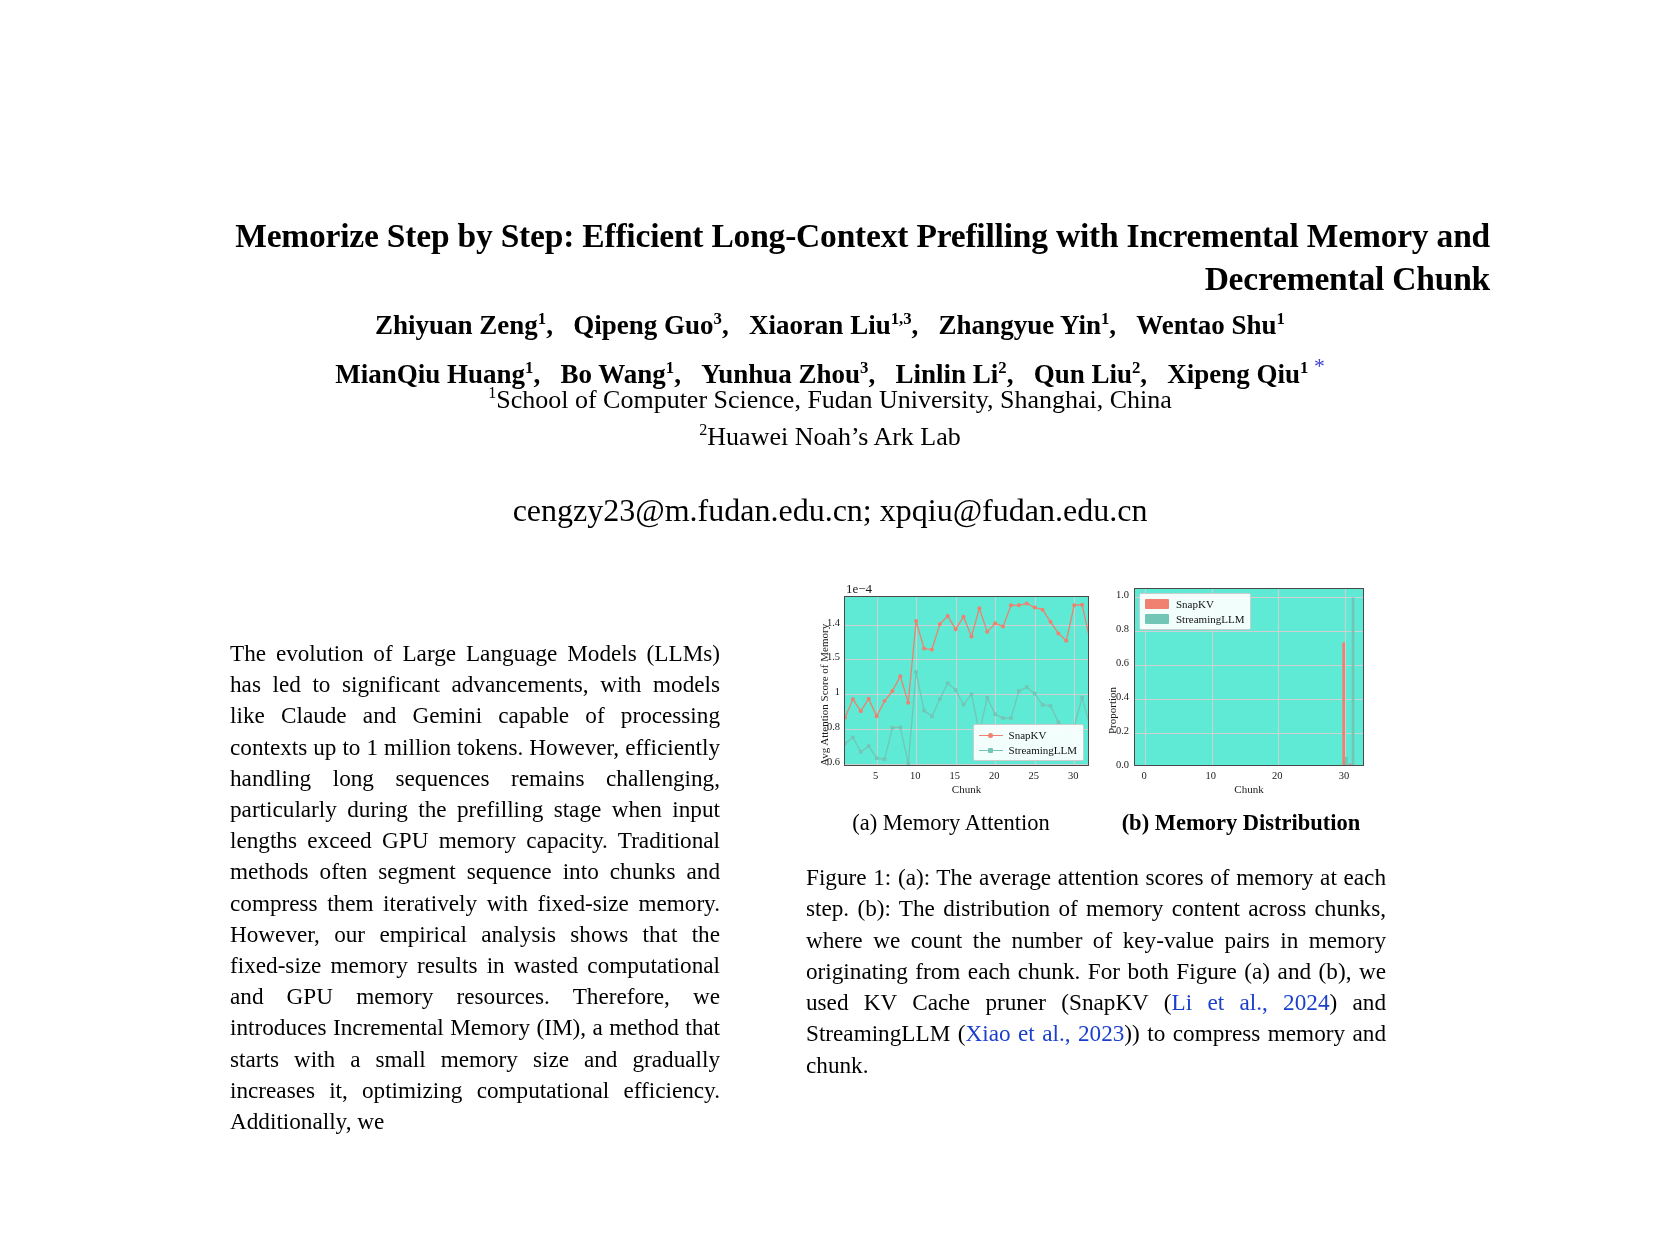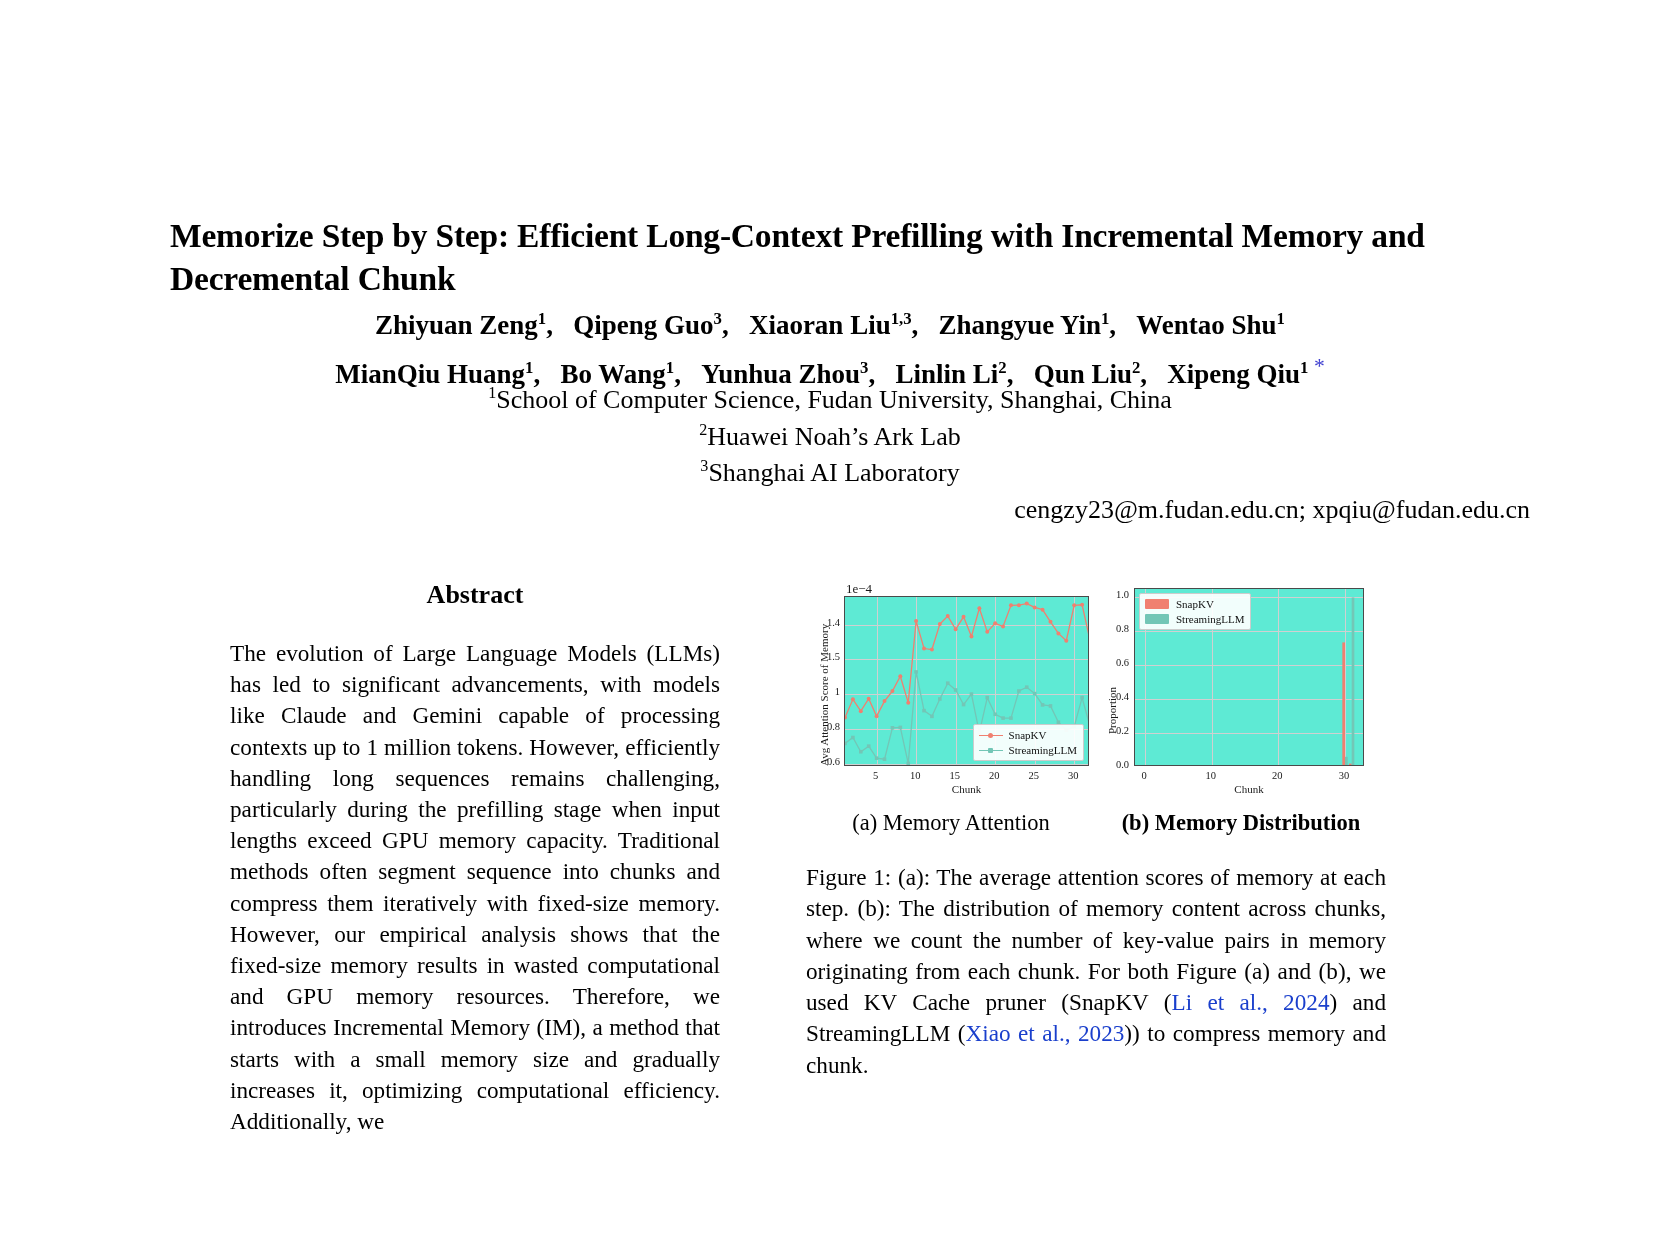--- a/index.html
+++ b/index.html
@@ -16,7 +16,7 @@
   
   .title {
     position:absolute; left:170px; top:192px; width:1320px;
-    text-align:left;
+    text-align:right;
     font-size:33.5px; font-weight:bold; line-height:43px;
     letter-spacing:-0.2px;
   }

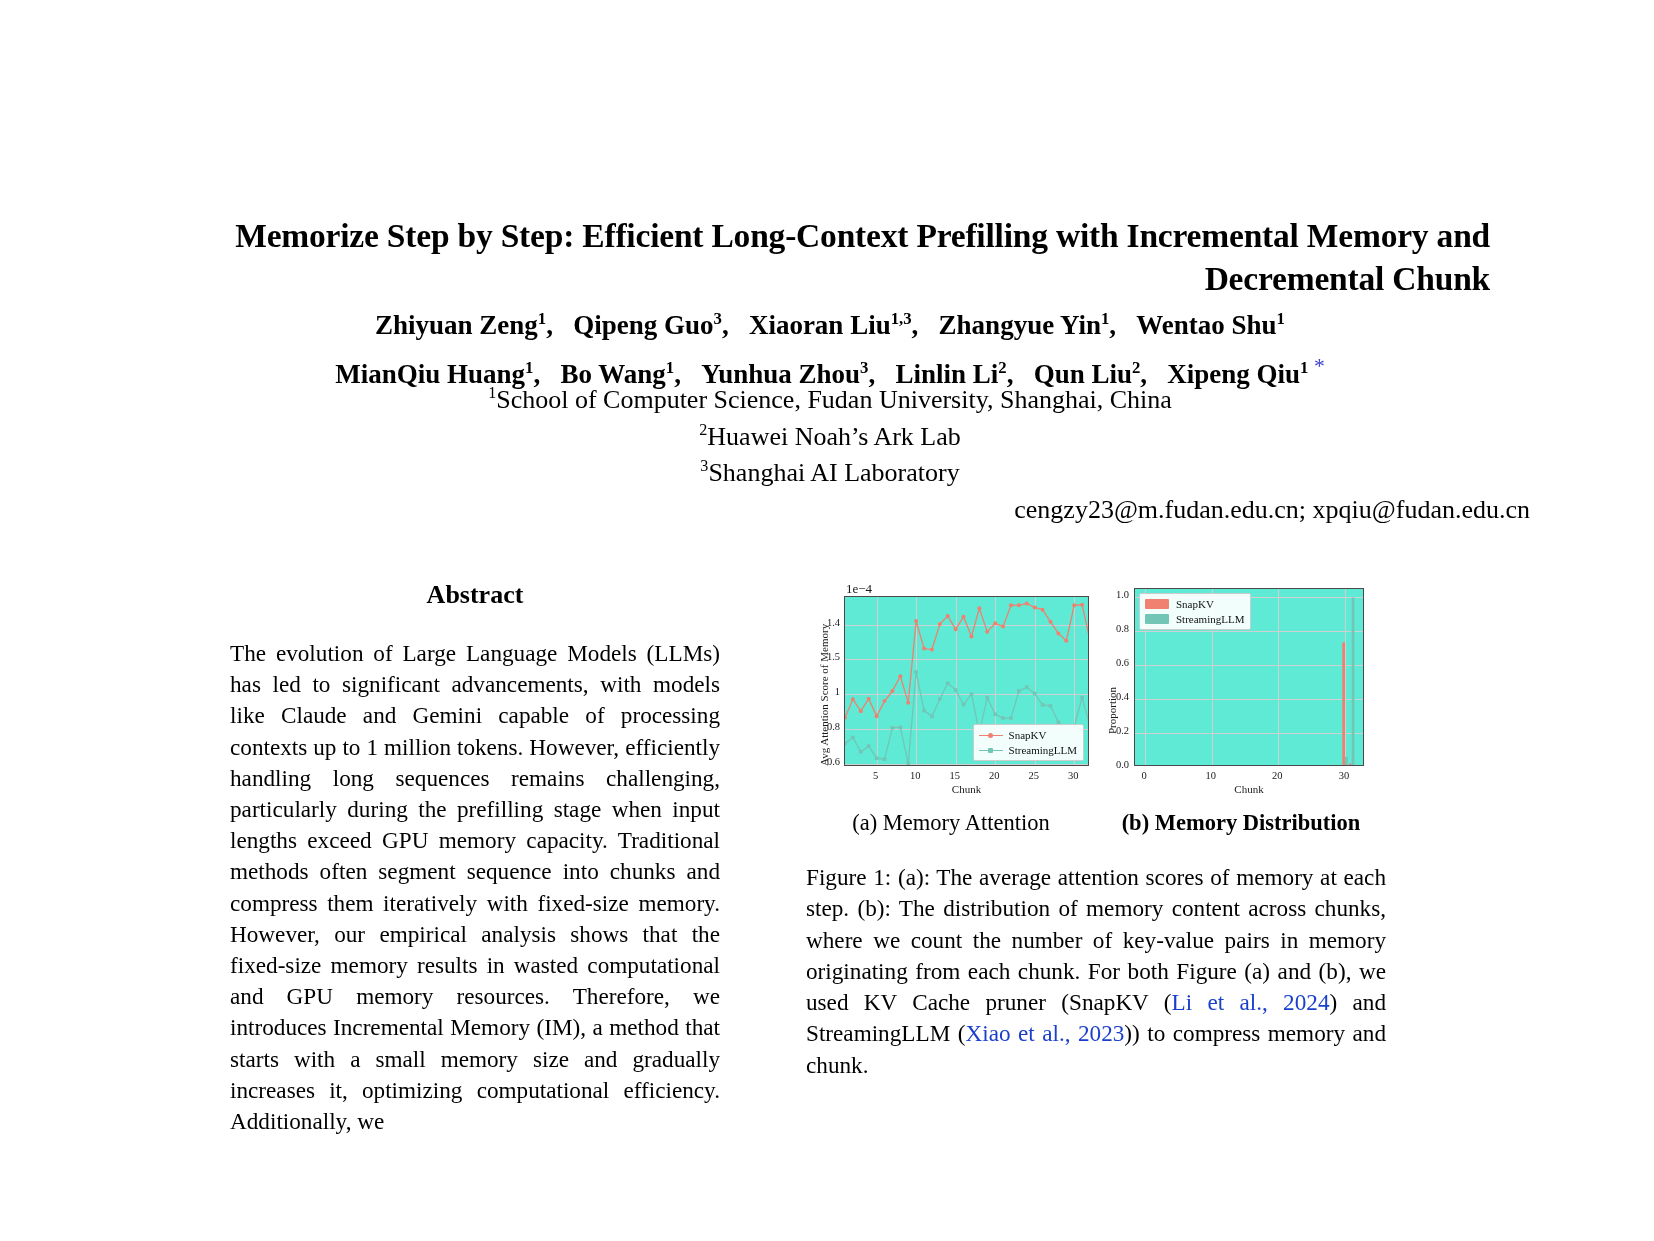--- a/index.html
+++ b/index.html
@@ -114,7 +114,6 @@
   <div class="affils" id="affils">
       <div><sup>1</sup><span>School of Computer Science, Fudan University, Shanghai, China</span></div>
       <div><sup>2</sup><span>Huawei Noah’s Ark Lab</span></div>
-      <div><sup>3</sup><span>Shanghai AI Laboratory</span></div>
     </div>
 
   <div class="emails">cengzy23@m.fudan.edu.cn; xpqiu@fudan.edu.cn</div>

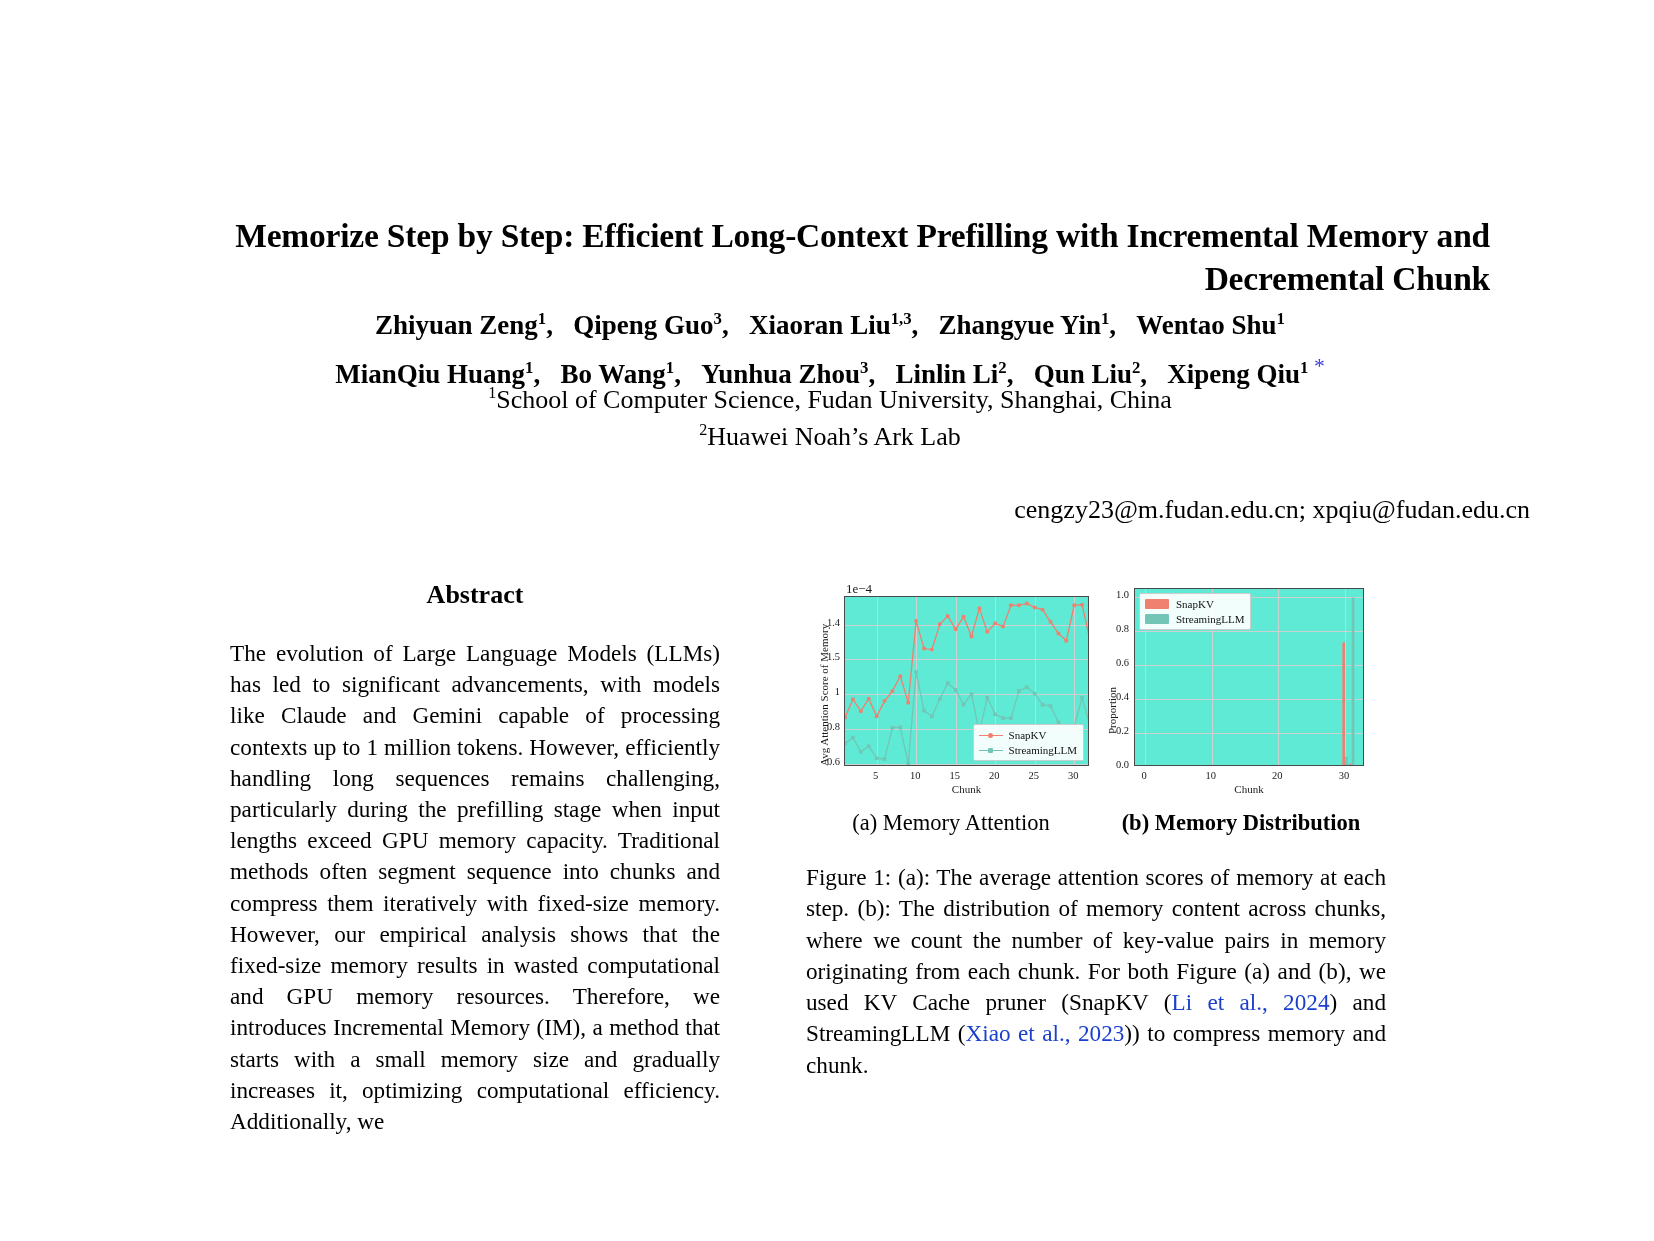--- a/index.html
+++ b/index.html
@@ -37,7 +37,7 @@
   .affils sup { font-weight:normal; }
   .emails {
     position:absolute; left:130px; top:492px; width:1400px;
-    text-align:right; font-size:26px; line-height:36px;
+    text-align:center; font-size:32px; line-height:36px;
   }
 
   

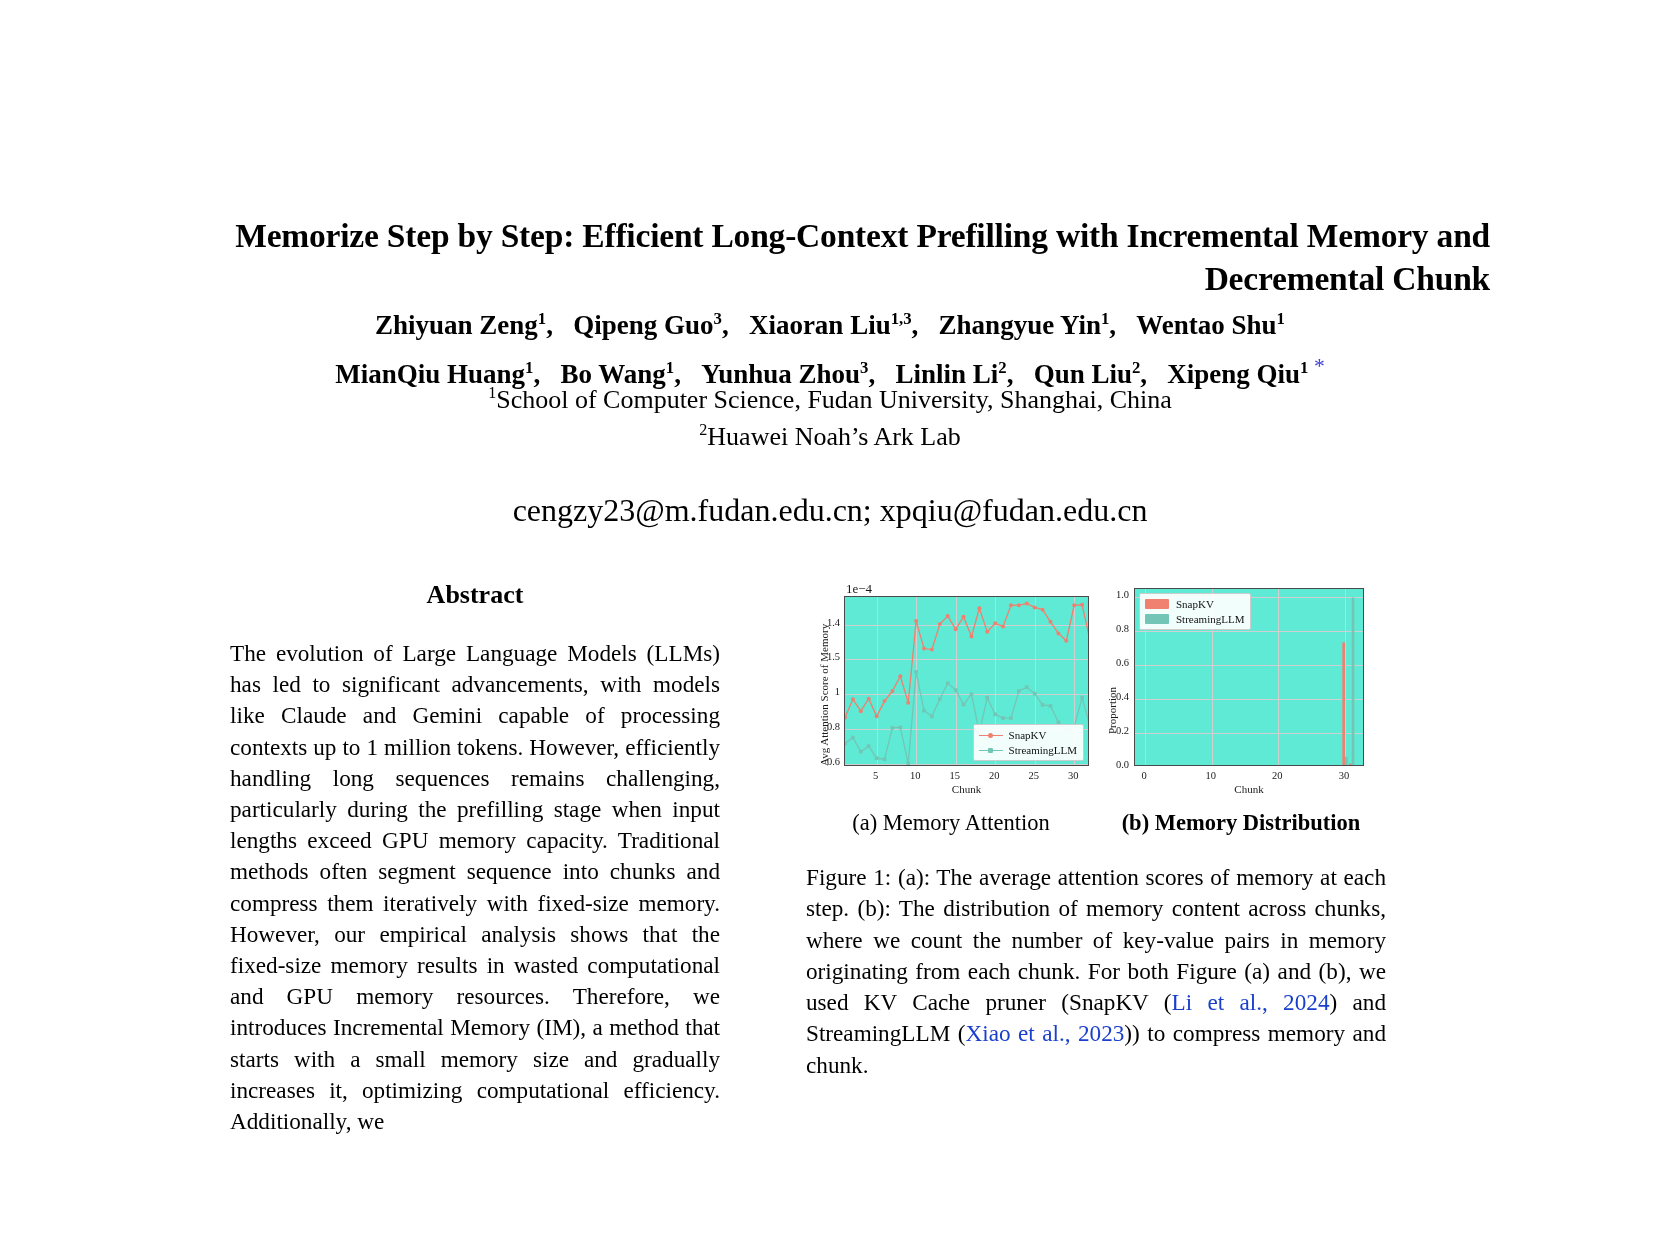--- a/index.html
+++ b/index.html
@@ -118,7 +118,6 @@
 
   <div class="emails">cengzy23@m.fudan.edu.cn; xpqiu@fudan.edu.cn</div>
 
-  <div class="abs-head">Abstract</div>
   <div class="abs-body">The evolution of Large Language Models (LLMs) has led to significant advancements, with models like Claude and Gemini capable of processing contexts up to 1 million tokens. However, efficiently handling long sequences remains challenging, particularly during the prefilling stage when input lengths exceed GPU memory capacity. Traditional methods often segment sequence into chunks and compress them iteratively with fixed-size memory. However, our empirical analysis shows that the fixed-size memory results in wasted computational and GPU memory resources. Therefore, we introduces Incremental Memory (IM), a method that starts with a small memory size and gradually increases it, optimizing computational efficiency. Additionally, we</div>
 
   <div class="fig-wrap" id="figwrap">

